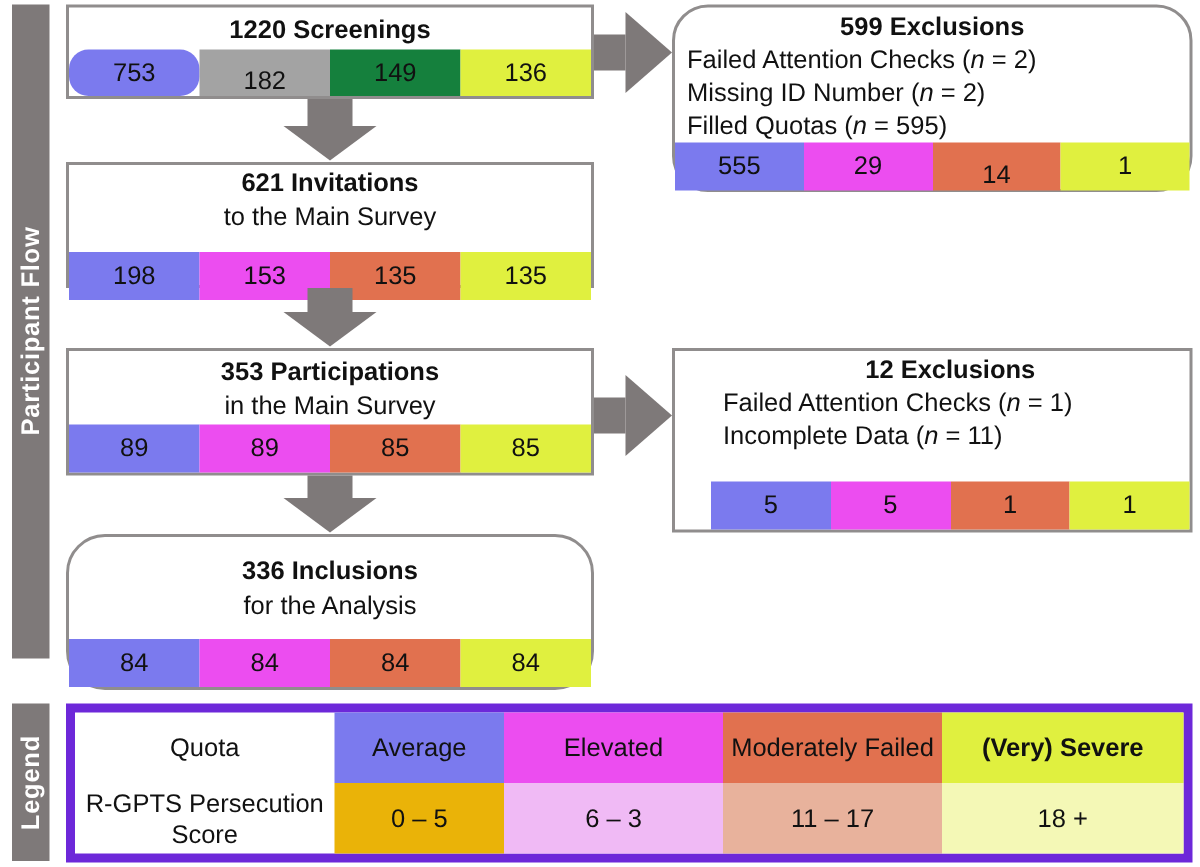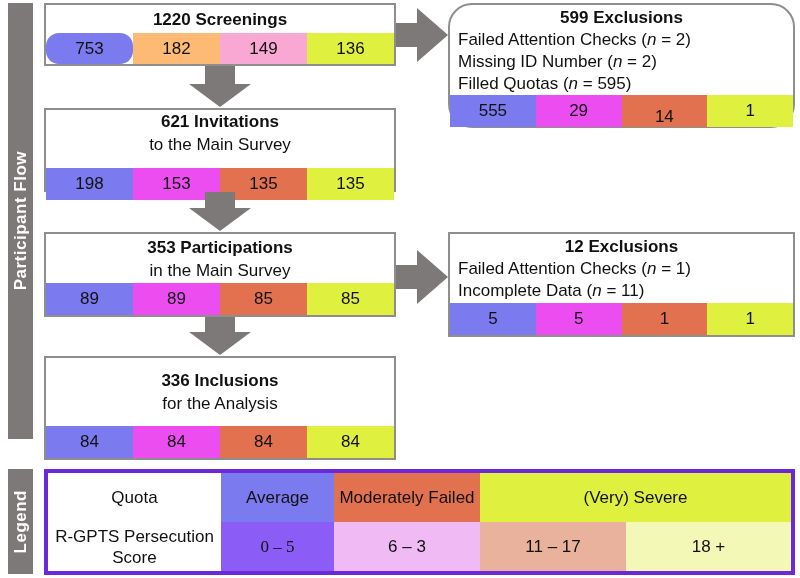--- a/index.html
+++ b/index.html
@@ -64,7 +64,7 @@
       <div class="seg" style="background-color: rgb(123, 122, 238); border-radius: 13px;">
           <span>753</span>
         </div>
-      <div class="seg" style="background-color: #fdba74;">
+      <div class="seg" style="background-color: #a3a3a3; align-items: flex-end;">
           <span>182</span>
         </div>
       <div class="seg" style="background-color: #f9a8d4;">

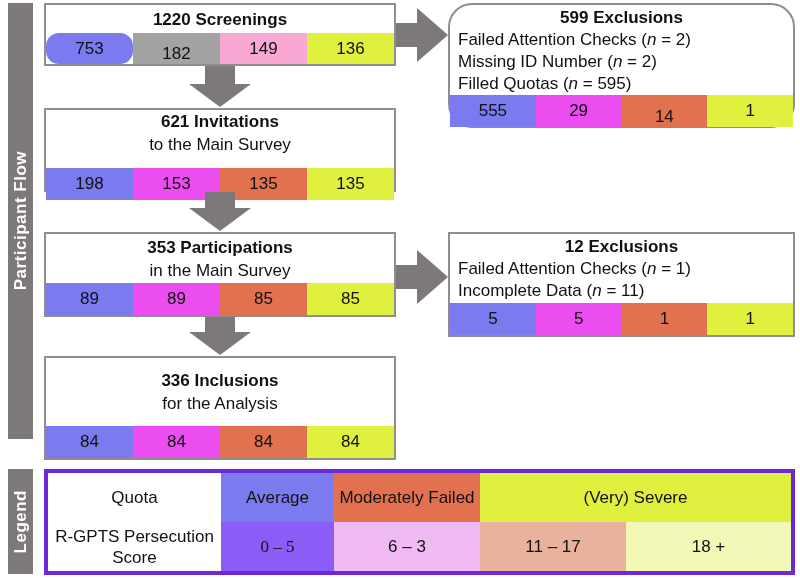--- a/index.html
+++ b/index.html
@@ -67,7 +67,7 @@
       <div class="seg" style="background-color: #a3a3a3; align-items: flex-end;">
           <span>182</span>
         </div>
-      <div class="seg" style="background-color: #f9a8d4;">
+      <div class="seg" style="background-color: #15803d;">
           <span>149</span>
         </div>
       <div class="seg" style="background-color: rgb(224, 240, 63);">

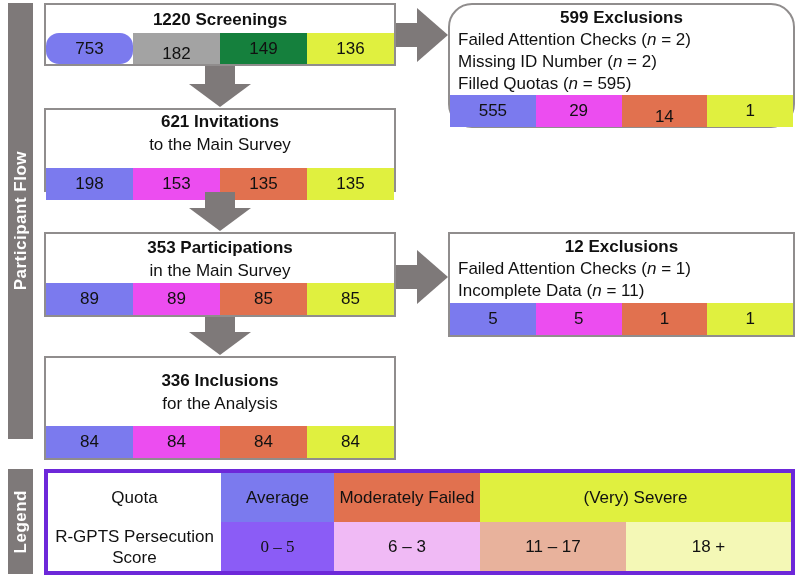--- a/index.html
+++ b/index.html
@@ -141,7 +141,7 @@
     </div>
   </div>
 
-  <div class="fbox" style="left:448px;top:232px;width:347px;height:105px;">
+  <div class="fbox" style="left:448px;top:232px;width:347px;height:123px;padding-left:24px;">
     <div class="ebox-text">
       <div class="ebox-title">12 Exclusions</div>
       <div class="reason"><span>Failed Attention Checks (</span><span class="it">n</span><span> = 1)</span></div>

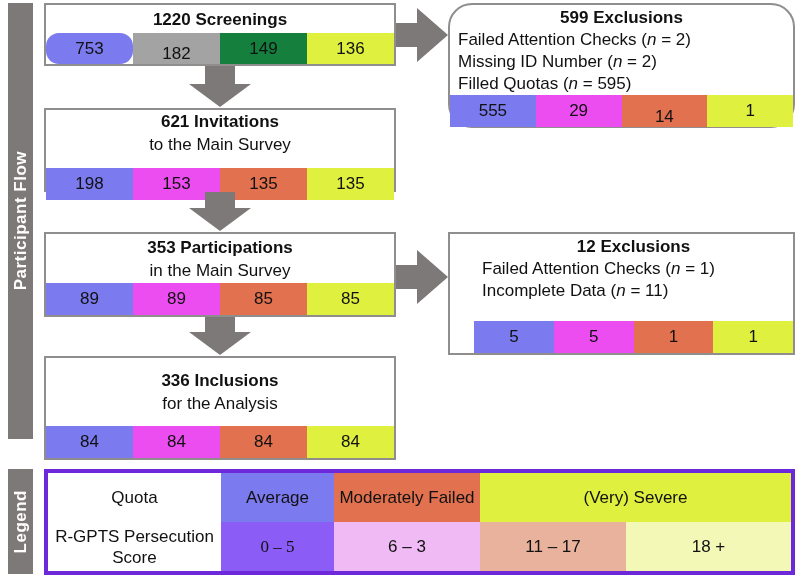--- a/index.html
+++ b/index.html
@@ -163,7 +163,7 @@
     </div>
   </div>
 
-  <div class="fbox" style="left:44px;top:356px;width:352px;height:104px;">
+  <div class="fbox" style="left:44px;top:356px;width:352px;height:104px;border-radius:26px;">
     <div class="fbox-text">
       <div class="fbox-title">336 Inclusions</div>
       <div class="fbox-sub">for the Analysis</div>

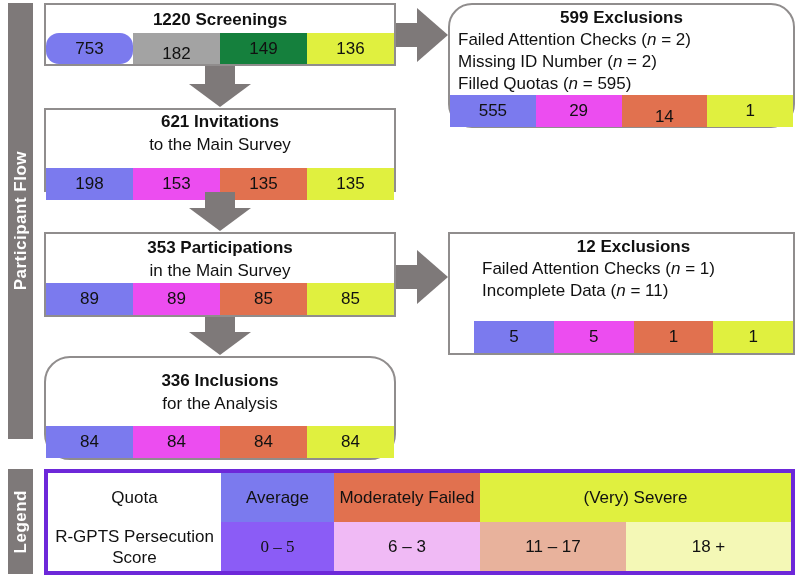--- a/index.html
+++ b/index.html
@@ -35,7 +35,7 @@
   .right-arrow .head{width:0;height:0;border-top:27px solid transparent;border-bottom:27px solid transparent;border-left:31px solid #7e7979;}
 
   
-  .legend-table{position:absolute;left:44px;top:469px;width:751px;height:106px;border:4px solid #6d28d9;box-sizing:border-box;background:#fff;display:flex;flex-direction:column;}
+  .legend-table{position:absolute;left:44px;top:469px;width:751px;height:106px;border:6px solid #6d28d9;box-sizing:border-box;background:#fff;display:flex;flex-direction:column;}
   .lrow{flex:1;display:flex;}
   .lcell{display:flex;align-items:center;justify-content:center;text-align:center;font-size:17px;line-height:21px;padding:0 4px;box-sizing:border-box;}
   .lc0{width:173px;flex:none;}

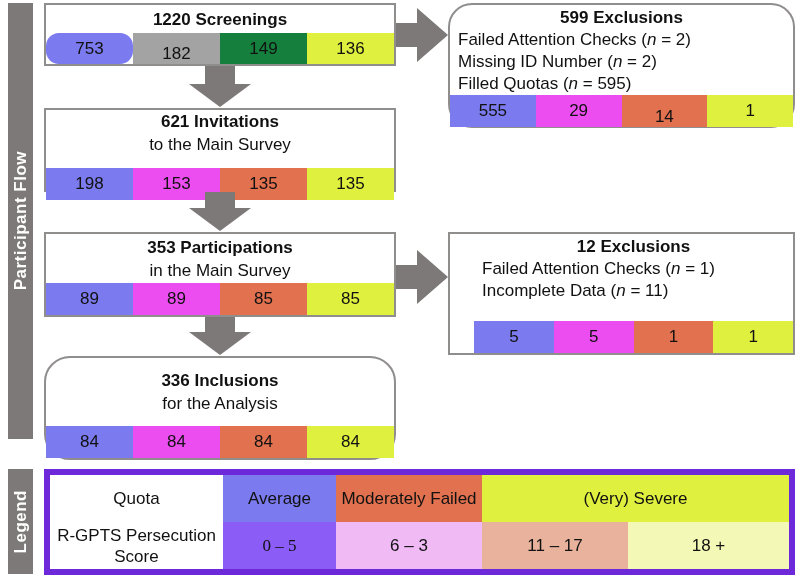--- a/index.html
+++ b/index.html
@@ -209,6 +209,7 @@
     <div class="lrow">
       <div class="lcell lc0">Quota</div>
       <div class="lcell lc1" style="background-color: rgb(123, 122, 238);">Average</div>
+      <div class="lcell lc2" style="background-color: rgb(236, 77, 240);">Elevated</div>
       <div class="lcell lc3" style="background-color: rgb(225, 113, 79);">Moderately Failed</div>
       <div class="lcell lc4" style="background-color: rgb(224, 240, 63);">(Very) Severe</div>
     </div>

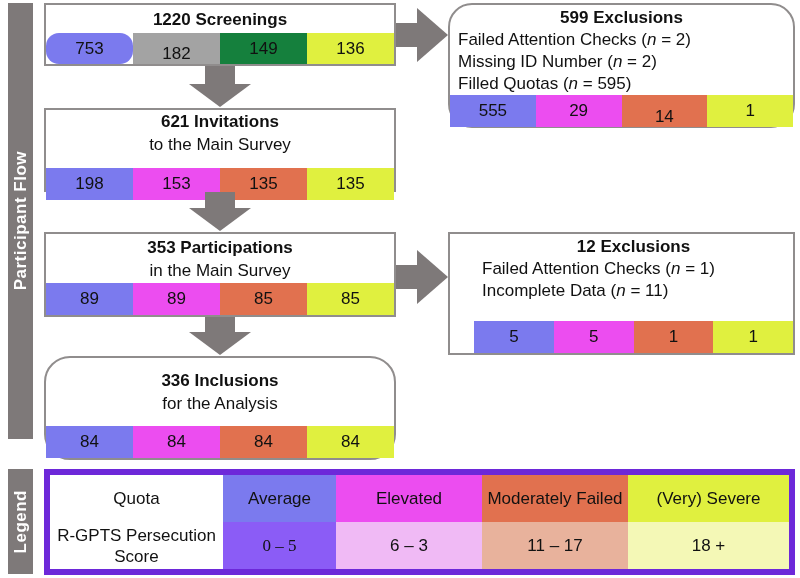--- a/index.html
+++ b/index.html
@@ -211,7 +211,7 @@
       <div class="lcell lc1" style="background-color: rgb(123, 122, 238);">Average</div>
       <div class="lcell lc2" style="background-color: rgb(236, 77, 240);">Elevated</div>
       <div class="lcell lc3" style="background-color: rgb(225, 113, 79);">Moderately Failed</div>
-      <div class="lcell lc4" style="background-color: rgb(224, 240, 63);">(Very) Severe</div>
+      <div class="lcell lc4" style="background-color: rgb(224, 240, 63); font-weight: bold;">(Very) Severe</div>
     </div>
     <div class="lrow">
       <div class="lcell lc0">R-GPTS Persecution Score</div>

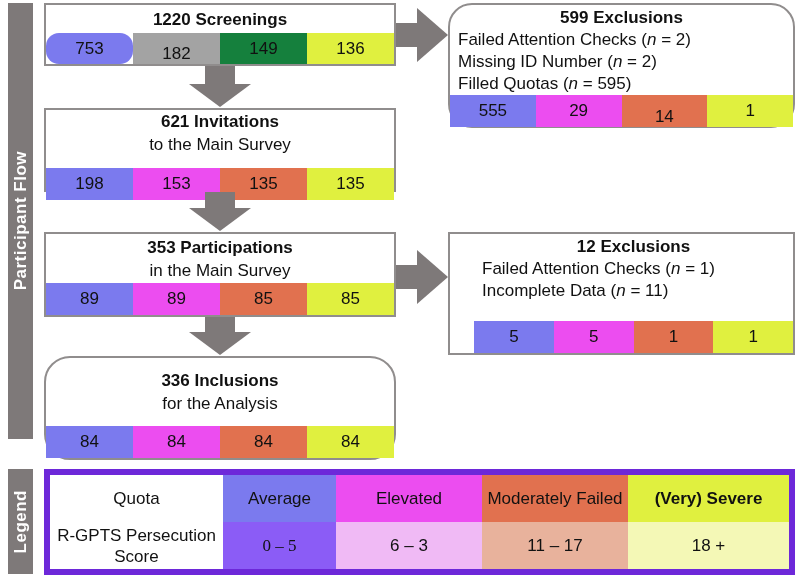--- a/index.html
+++ b/index.html
@@ -215,7 +215,7 @@
     </div>
     <div class="lrow">
       <div class="lcell lc0">R-GPTS Persecution Score</div>
-      <div class="lcell lc1" style="background-color: #8b5cf6; font-family: Liberation Serif, serif;">0 – 5</div>
+      <div class="lcell lc1" style="background-color: #eab308;">0 – 5</div>
       <div class="lcell lc2" style="background-color: rgb(240, 186, 245);">6 – 3</div>
       <div class="lcell lc3" style="background-color: rgb(232, 178, 156);">11 – 17</div>
       <div class="lcell lc4" style="background-color: rgb(244, 248, 182);">18 +</div>

